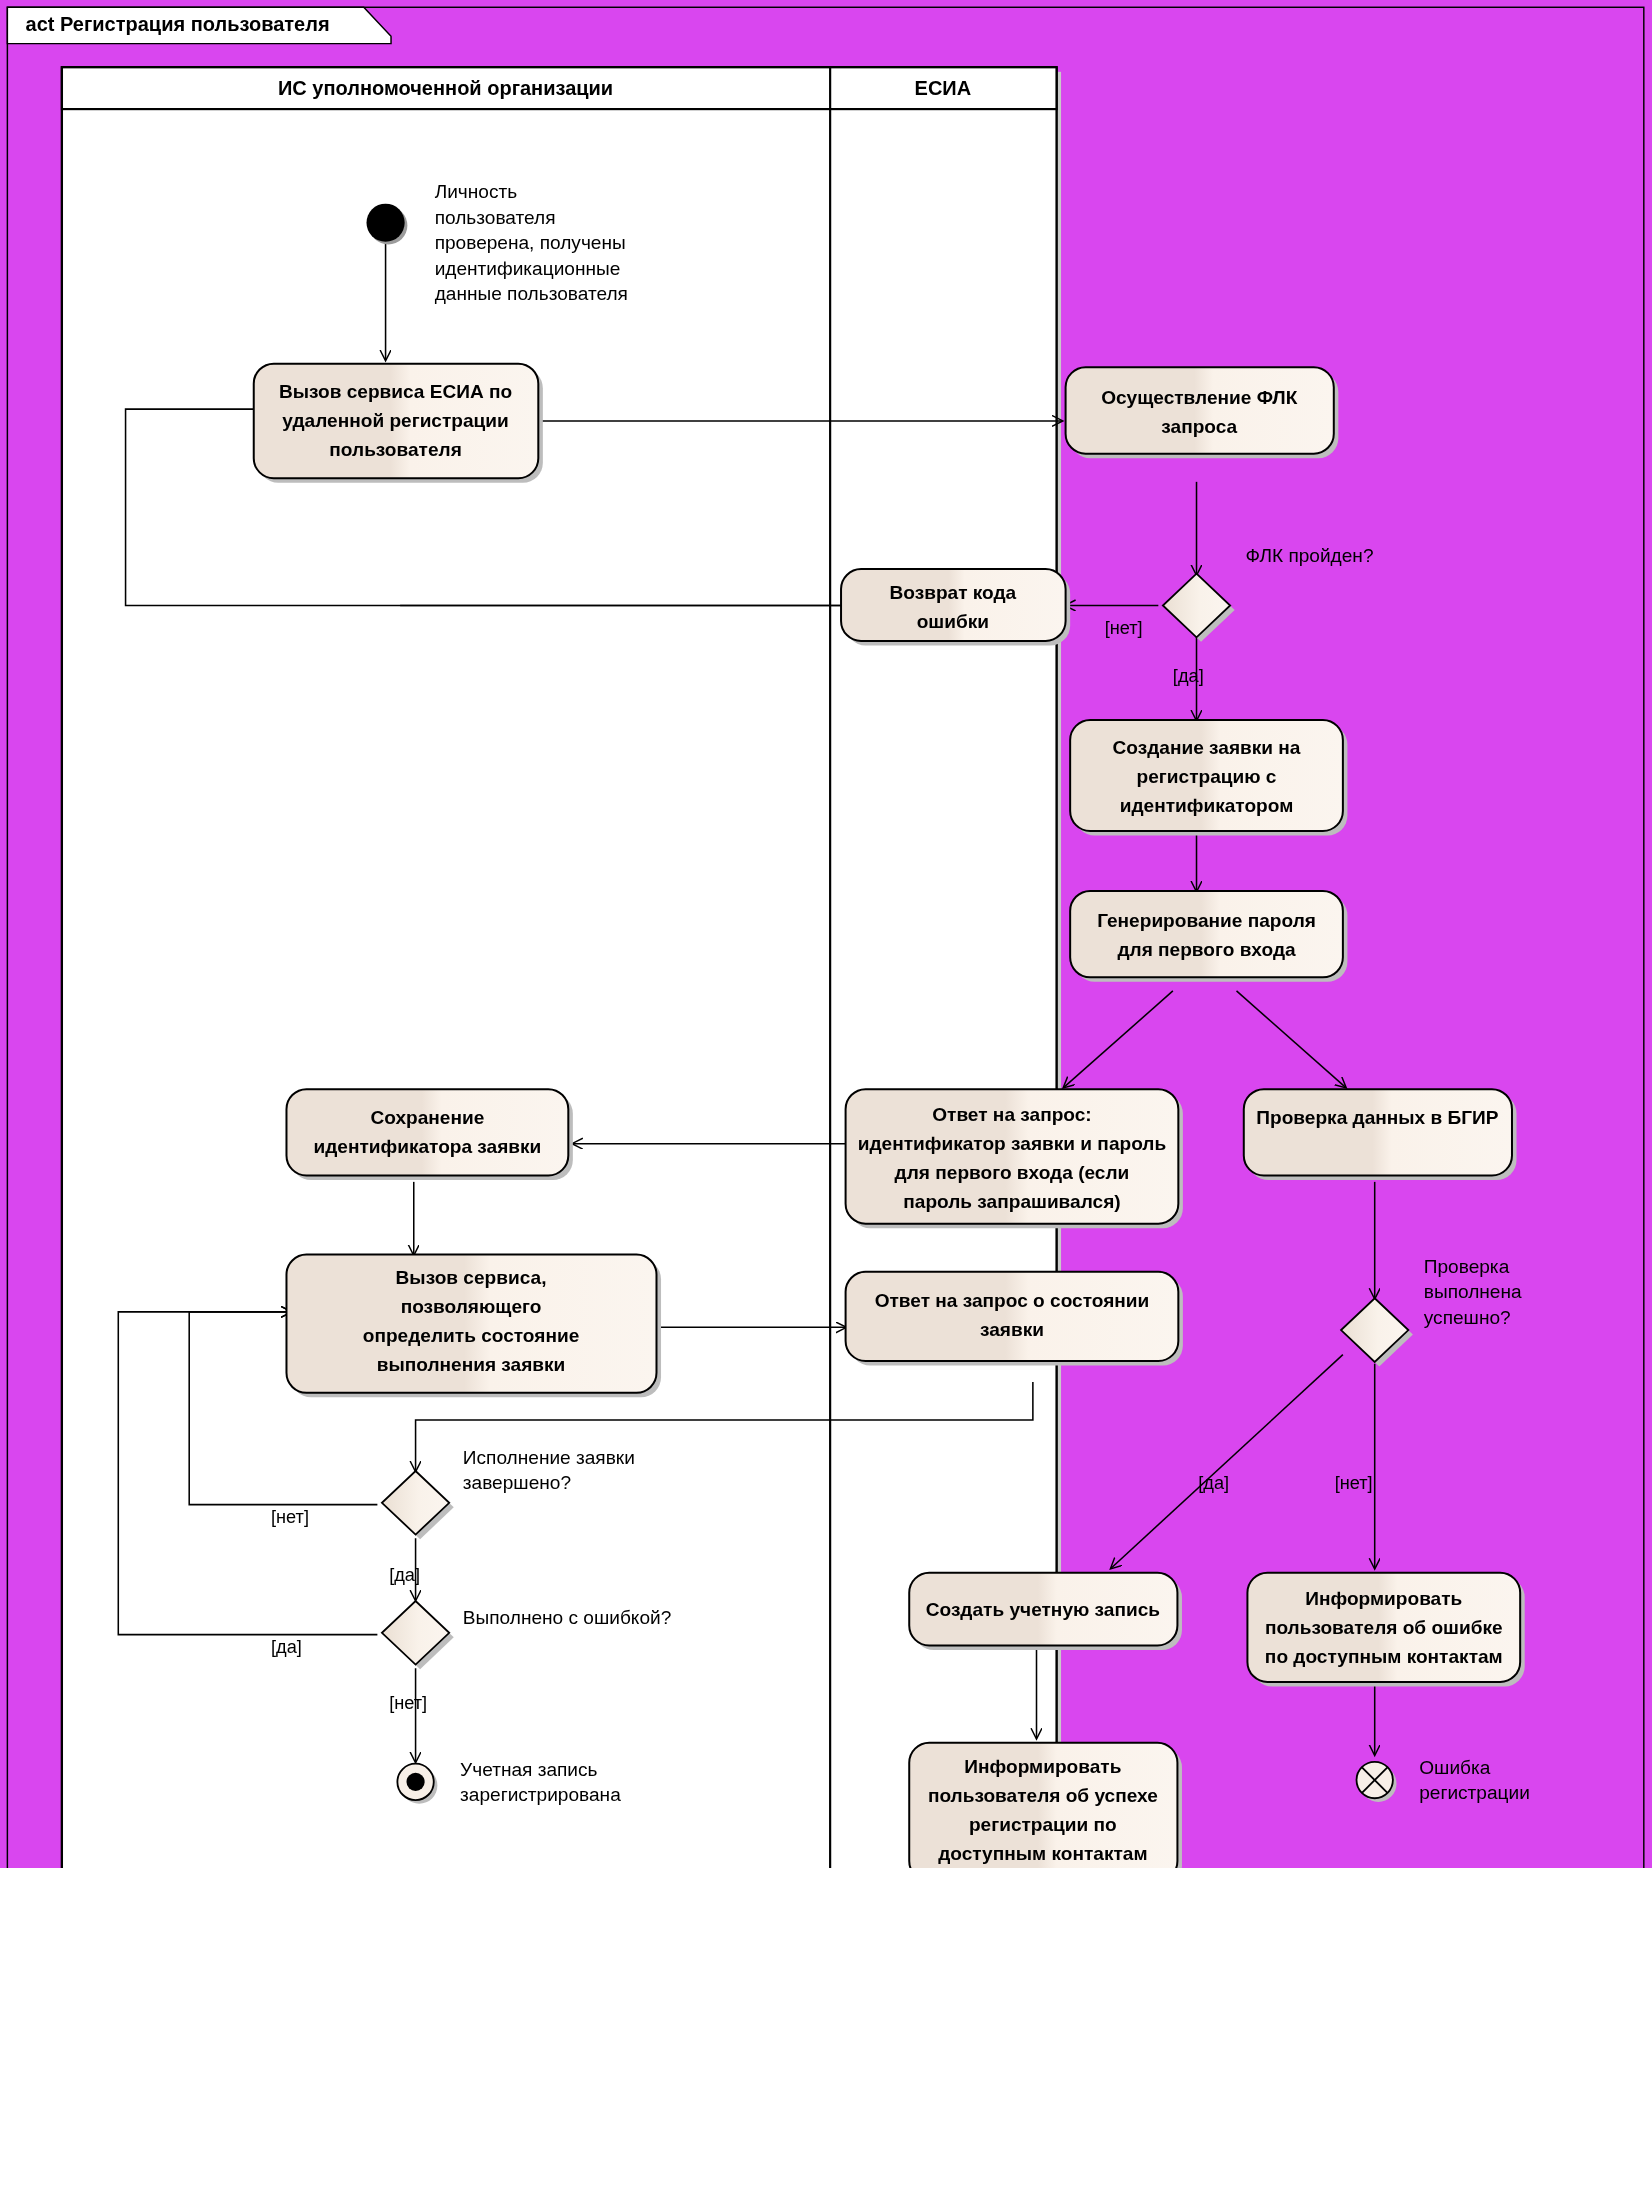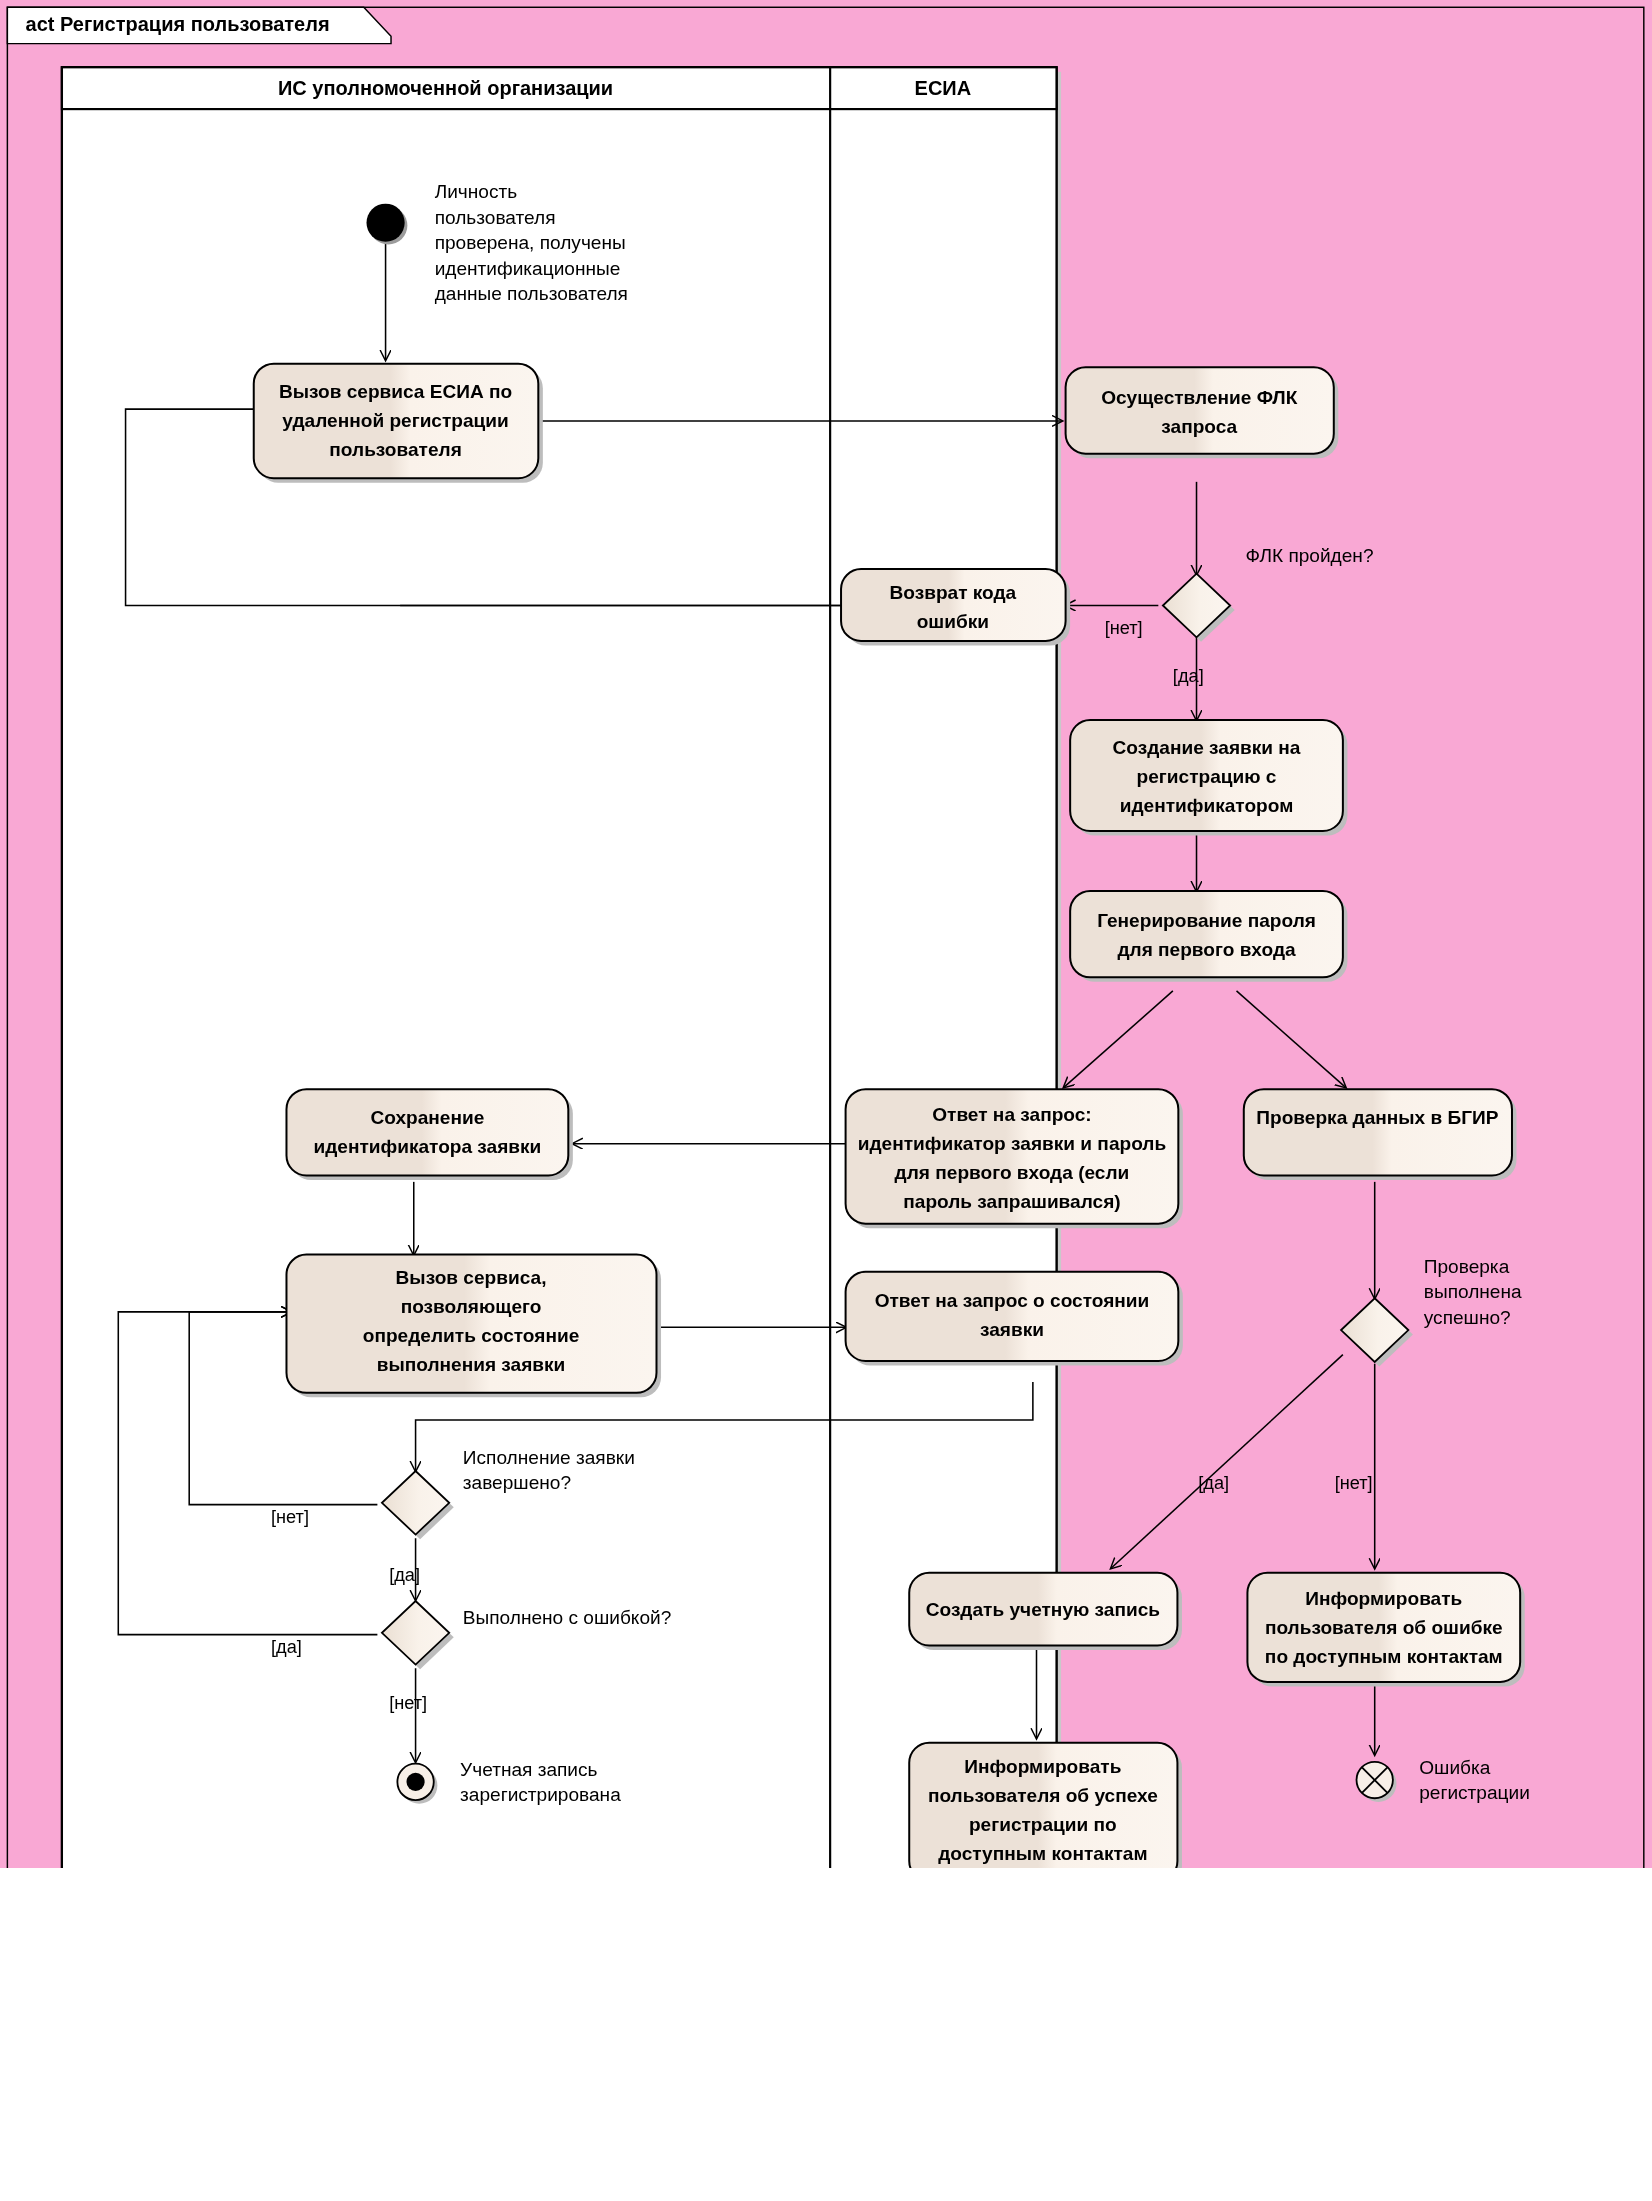--- a/index.html
+++ b/index.html
@@ -4,7 +4,7 @@
 <style>
   html,body{margin:0;padding:0;background:#ffffff;}
   body{font-family:"Liberation Sans", sans-serif;}
-  #stage{position:relative;width:1653px;height:1868px;background:#f9a8d4;overflow:hidden;}
+  #stage{position:relative;width:1653px;height:1868px;background:#d946ef;overflow:hidden;}
   svg{display:block;}
   .nodeLabel{font-family:"Liberation Sans", sans-serif;font-size:21px;fill:#000;font-weight:bold;}
   .noteLabel{font-family:"Liberation Sans", sans-serif;font-size:21px;fill:#000;font-weight:normal;}

